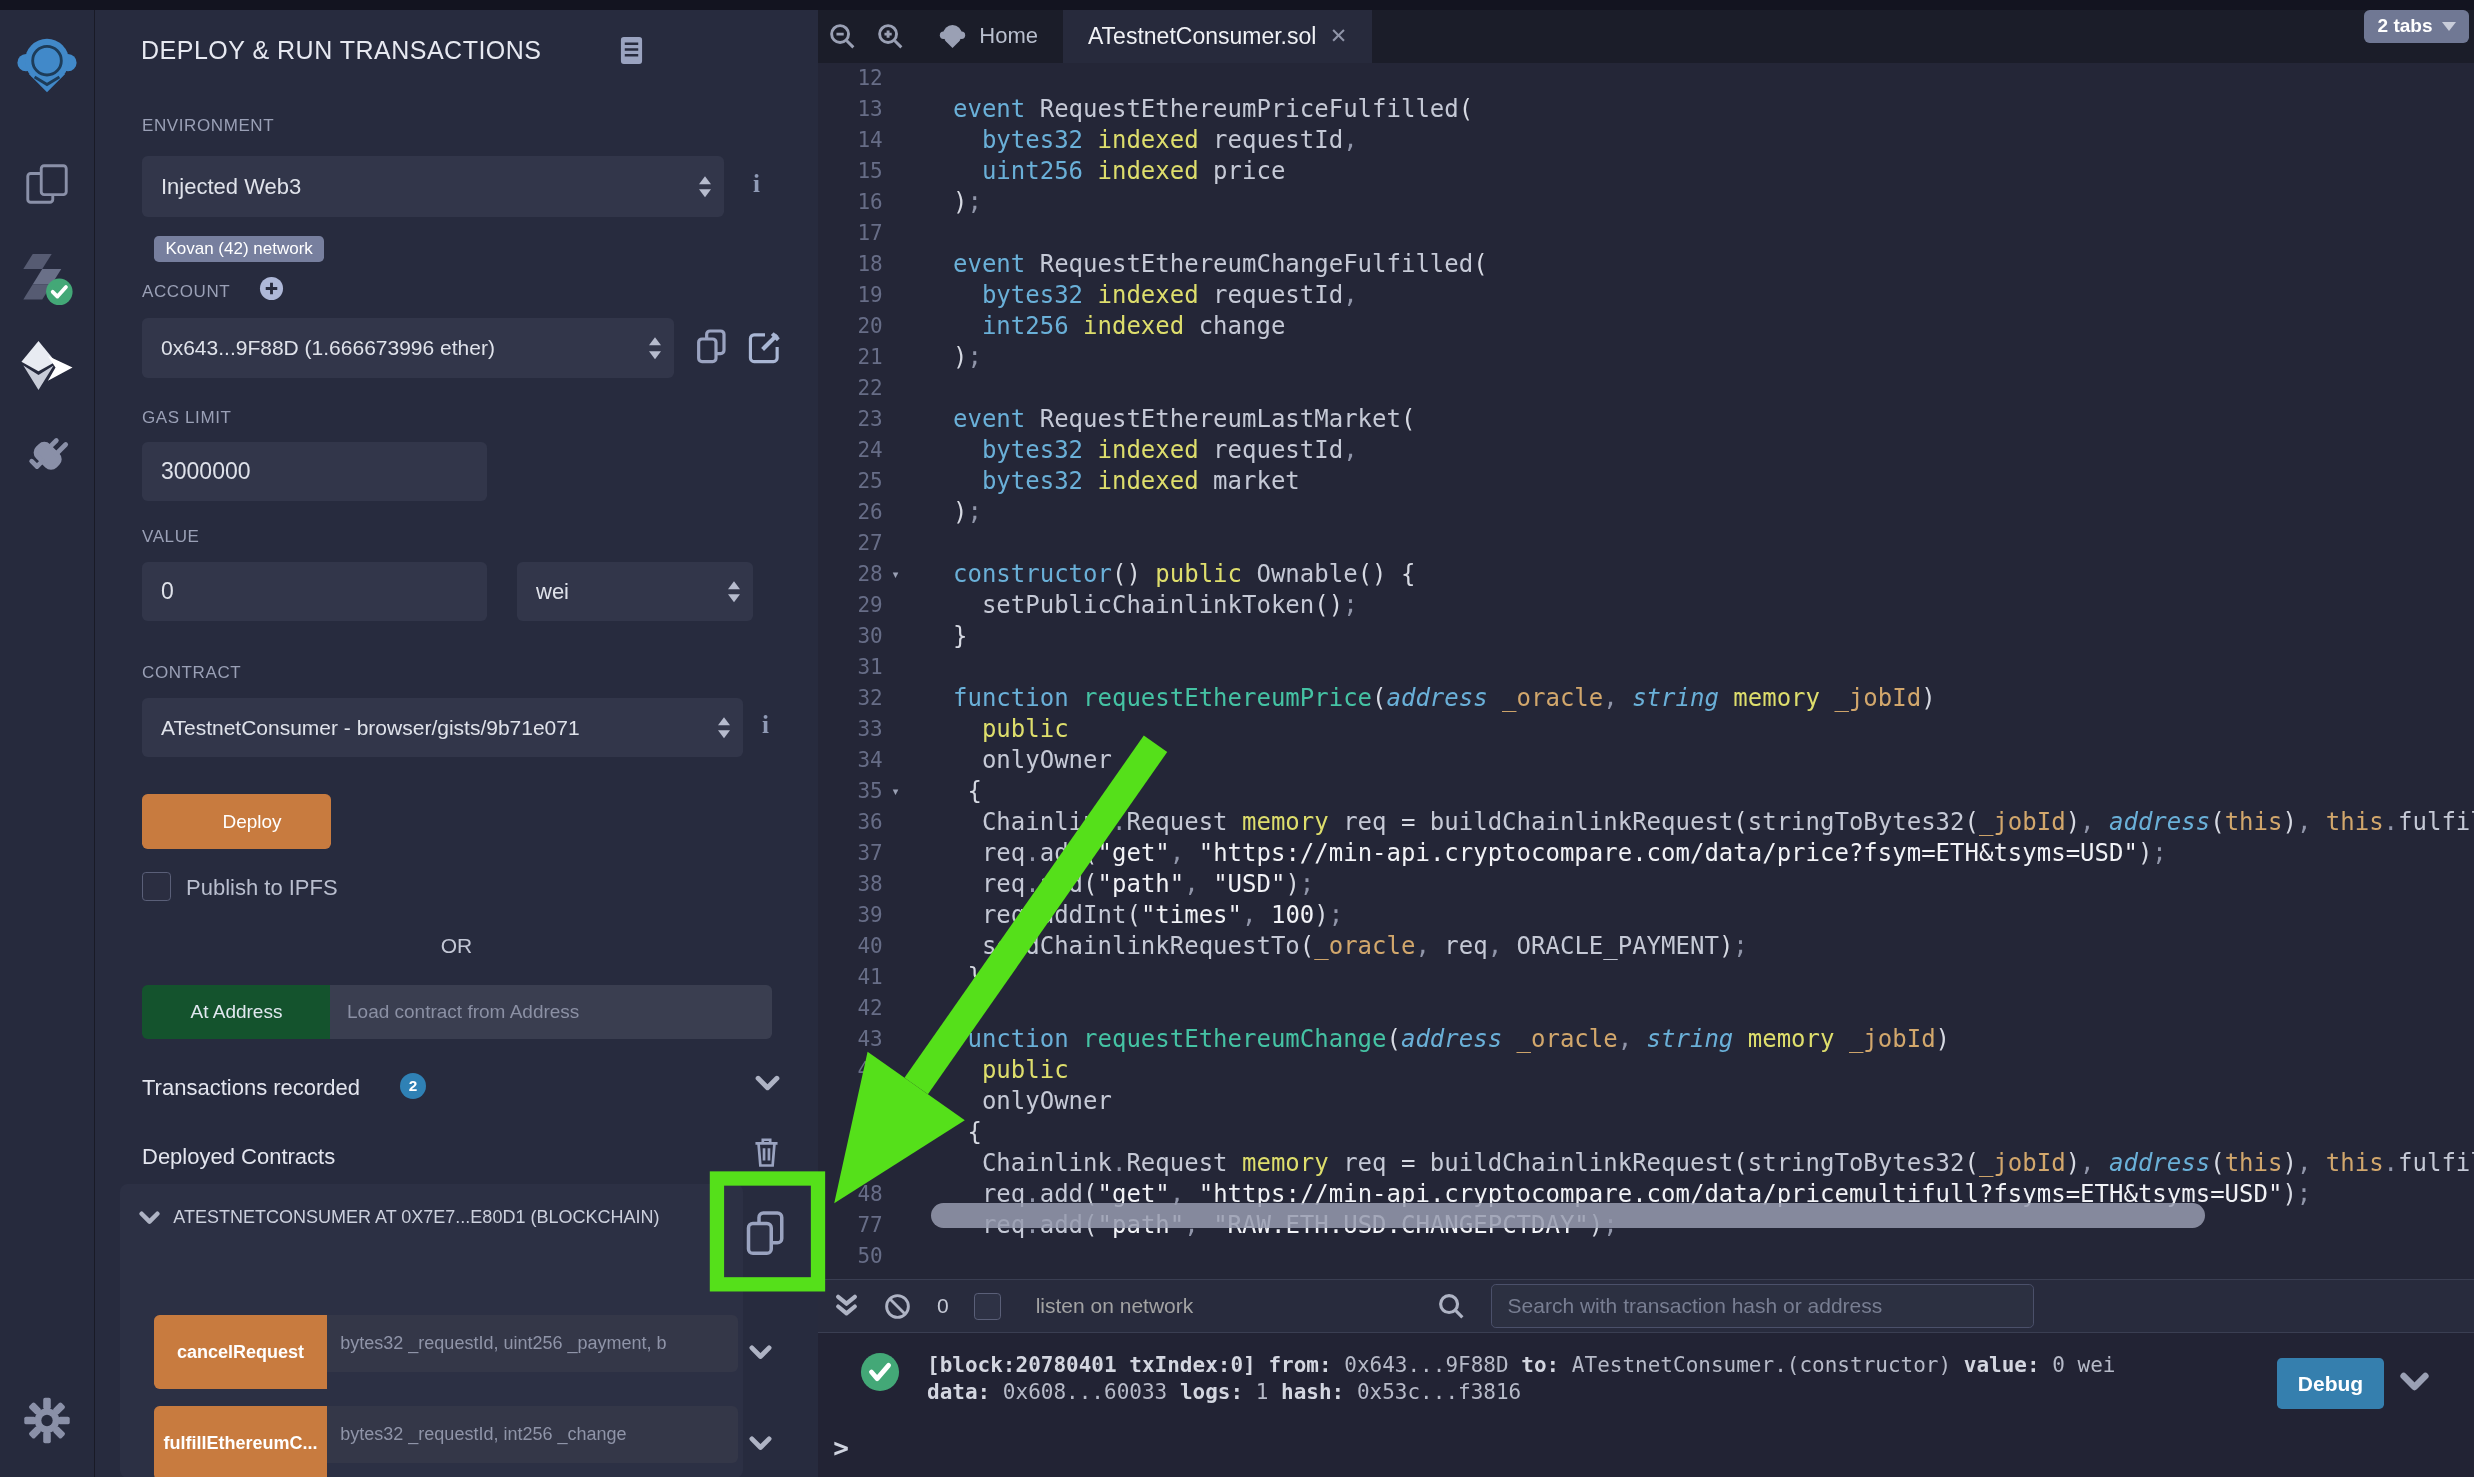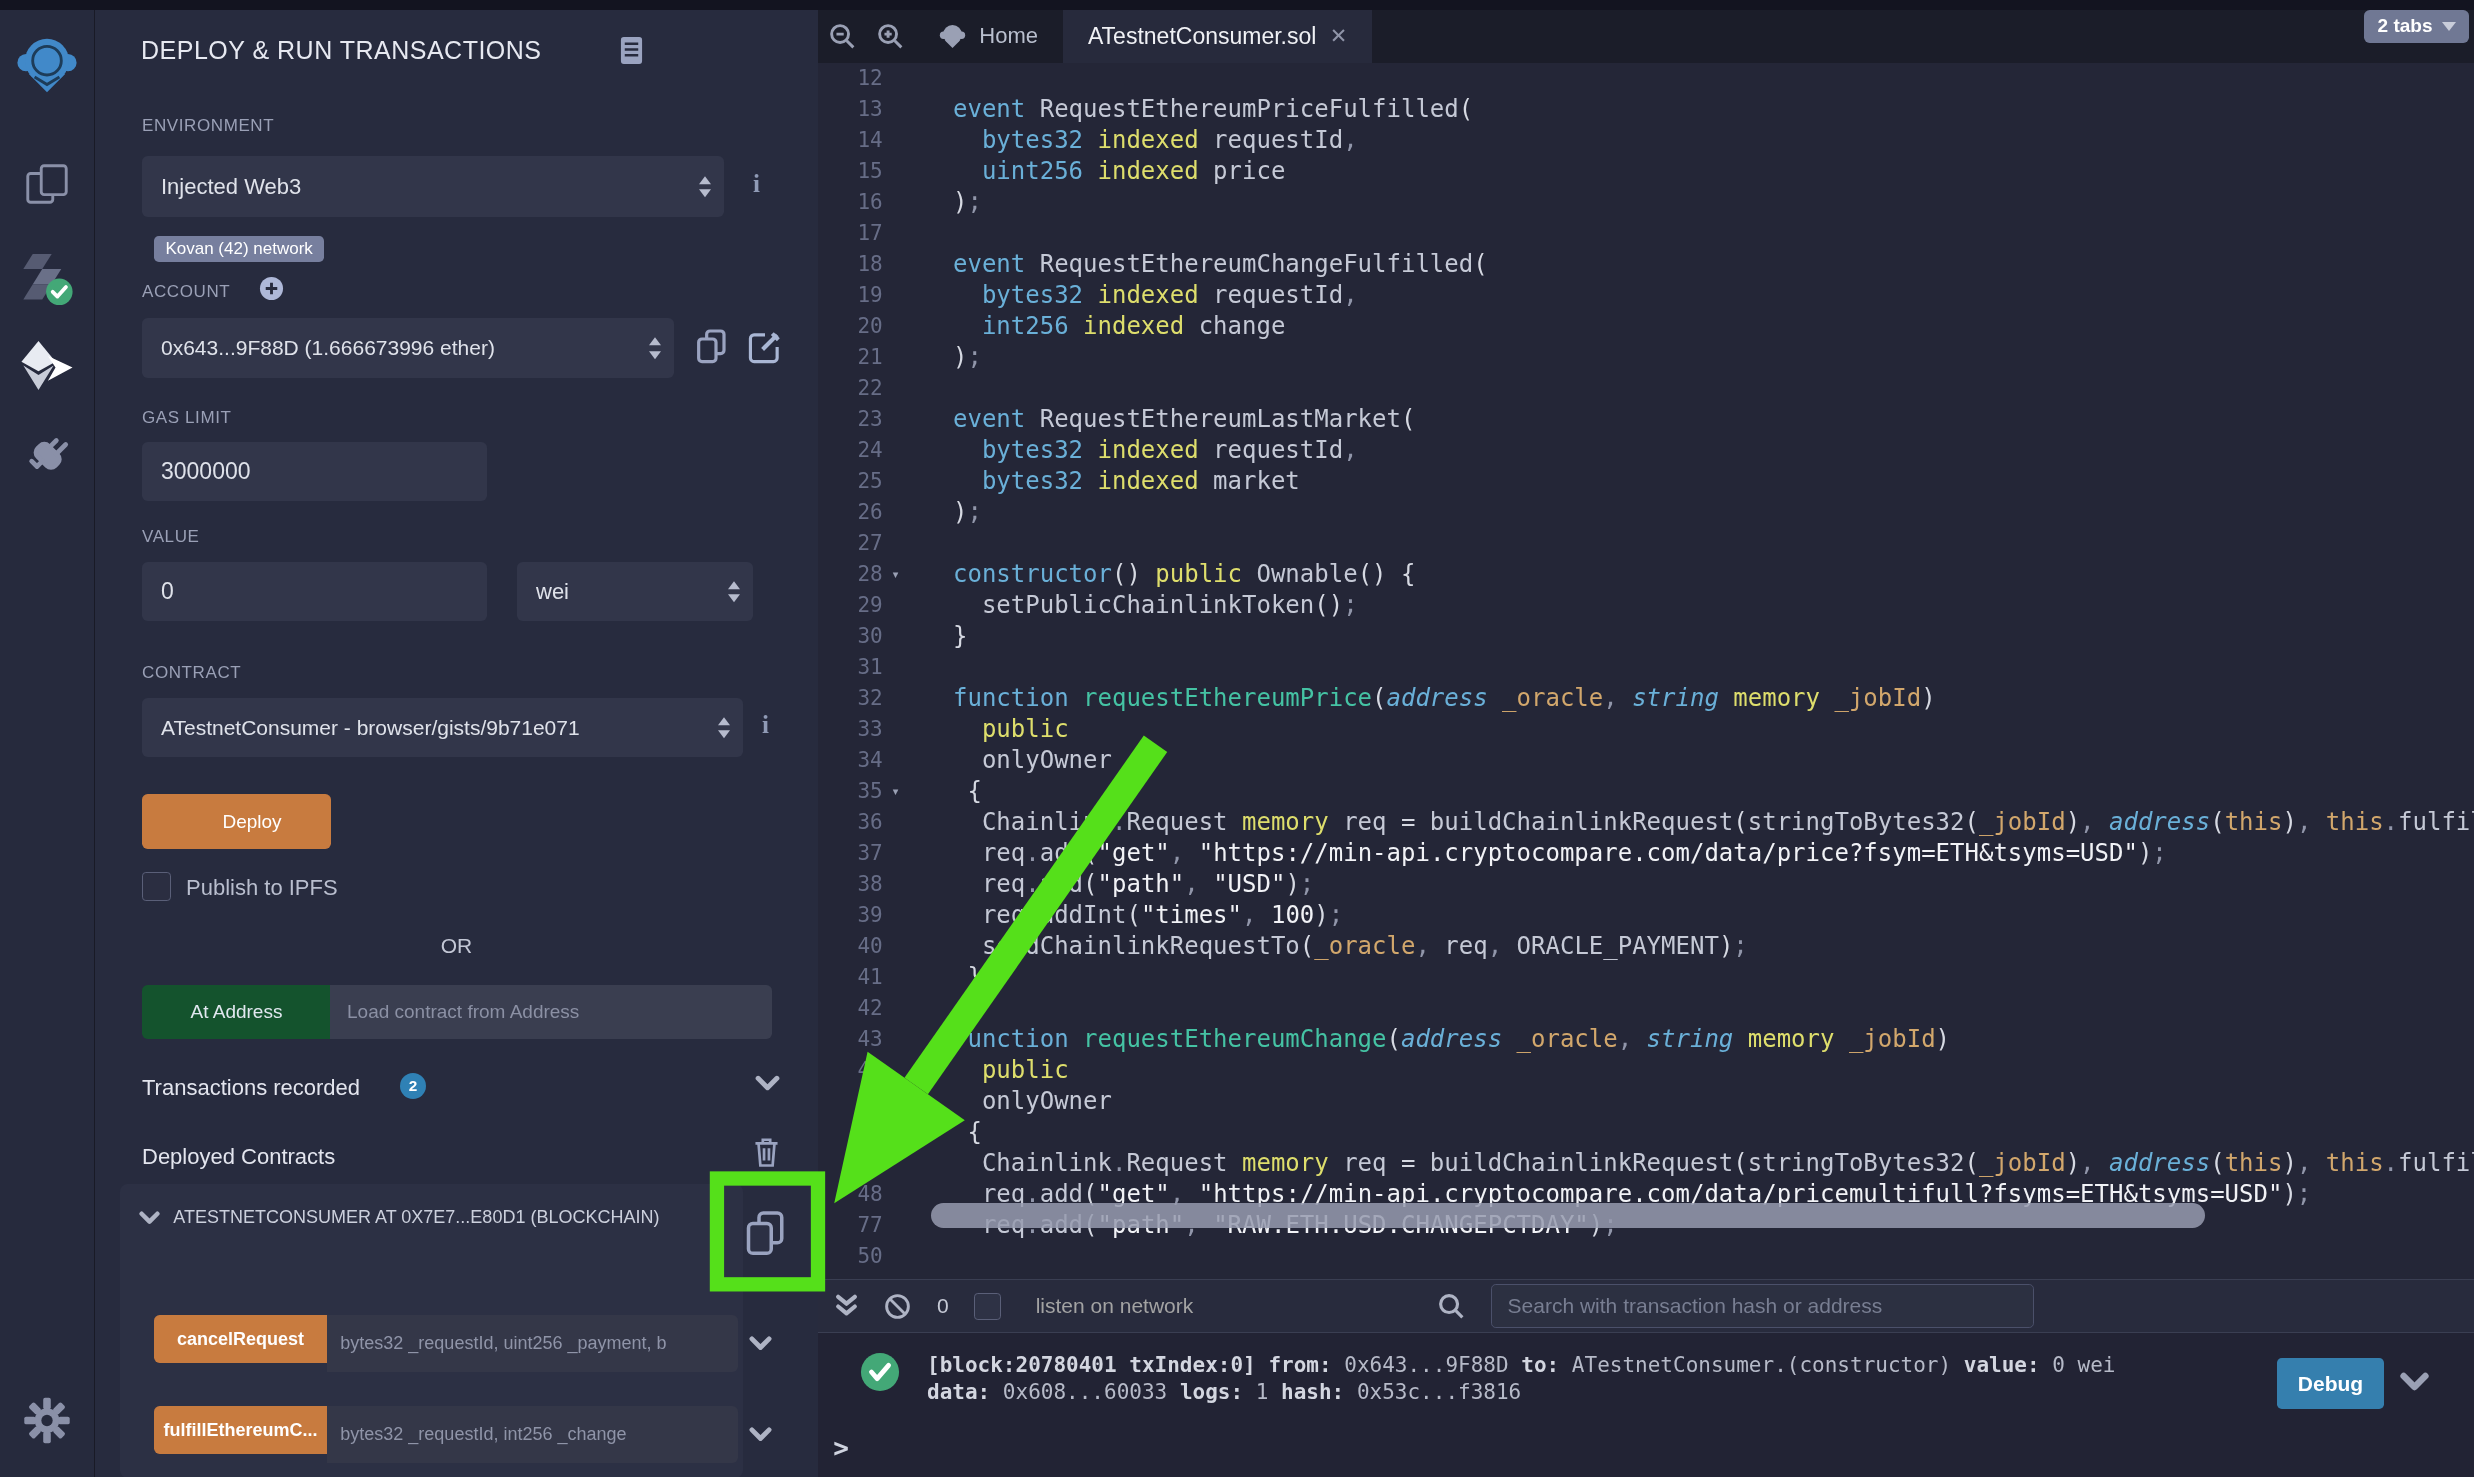--- a/index.html
+++ b/index.html
@@ -44,7 +44,7 @@
   .card-head { position:absolute; left:19px; top:23px; width:572px; display:flex; align-items:center; gap:13.3px; }
   .card-head .nm { font-size:18px; color:#ccd0dd; white-space:nowrap; overflow:hidden; width:520px; }
   .fnrow { position:absolute; left:34px; display:flex; }
-  .fnrow .fbtn { width:173px; height:48px; background:#c87b3f; border:none; border-radius:5.7px 0 0 5.7px;
+  .fnrow .fbtn { width:173px; height:74px; background:#c87b3f; border:none; border-radius:5.7px 0 0 5.7px;
                  color:#fff; font-size:18px; font-weight:bold; }
   .fnrow .fparam { width:236px; height:57px; background:#343748; border-radius:0 5.7px 5.7px 0; color:#8f94a8;
                    font-size:18px; display:flex; align-items:center; padding:0 13.3px; white-space:nowrap; overflow:hidden; width:411px; }

